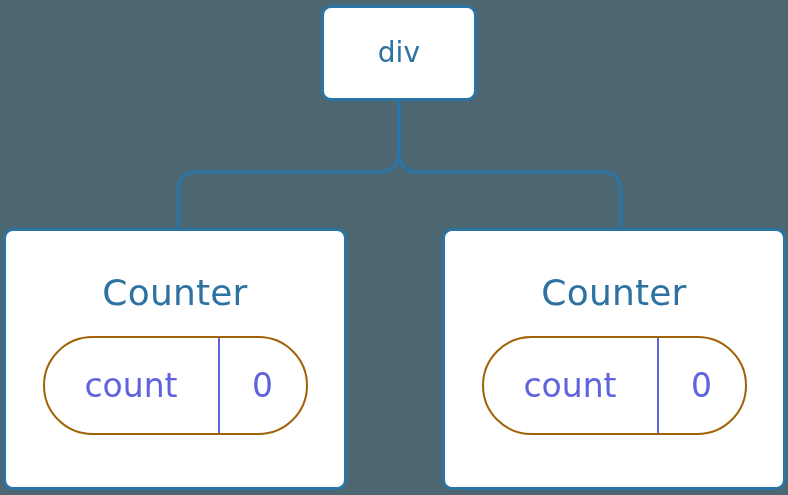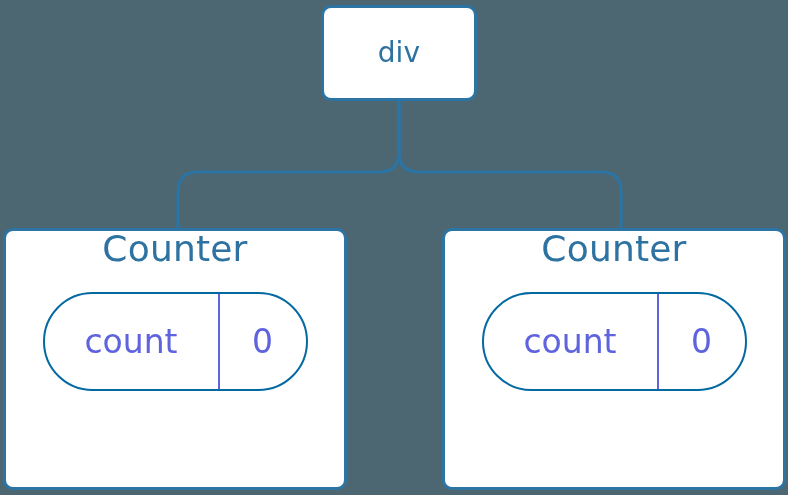--- a/index.html
+++ b/index.html
@@ -67,6 +67,7 @@
   .node--child {
     top: 228px;
     height: 262px;
+    padding-top: 44px;
   }
 
   .node--child-left {

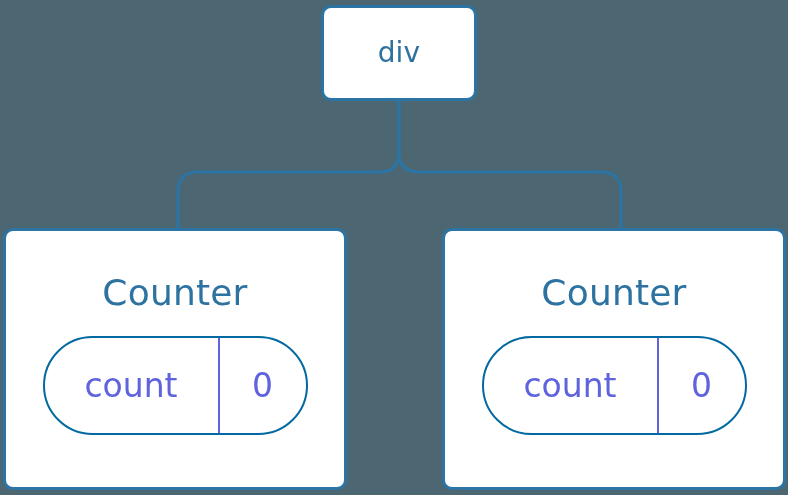--- a/index.html
+++ b/index.html
@@ -92,7 +92,7 @@
     align-items: stretch;
     width: 265px;
     height: 99px;
-    border: 2px solid #0369a1;
+    border: 2px solid #a16207;
     border-radius: 50px;
     background: #ffffff;
     overflow: hidden;

